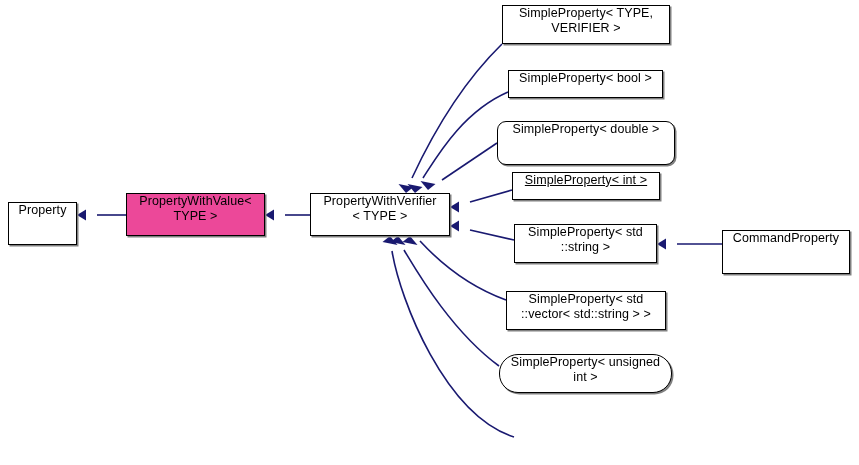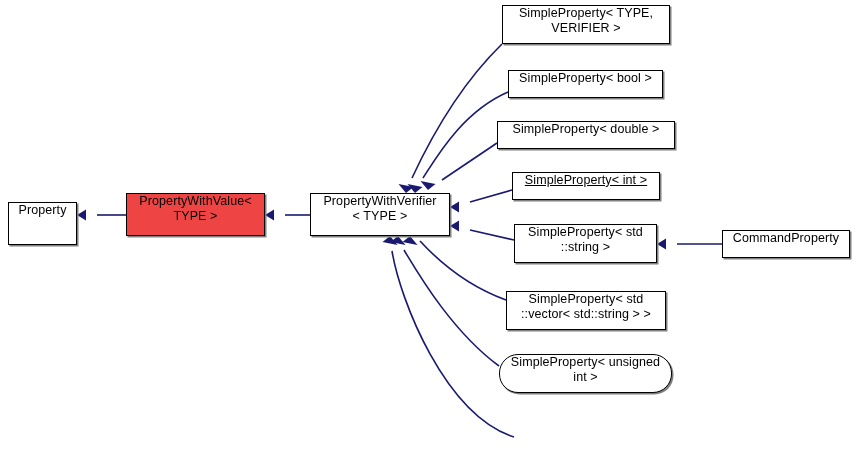--- a/index.html
+++ b/index.html
@@ -108,7 +108,7 @@
     <div class="node" style="left: 502px; top: 5px; width: 168px; height: 39px;"><span class="node-label">SimpleProperty&lt; TYPE,
 VERIFIER &gt;</span></div>
     <div class="node" style="left: 508px; top: 70px; width: 155px; height: 28px;"><span class="node-label">SimpleProperty&lt; bool &gt;</span></div>
-    <div class="node" style="left: 497px; top: 121px; width: 178px; height: 28px;"><span class="node-label">SimpleProperty&lt; double &gt;</span></div>
+    <div class="node" style="left: 497px; top: 121px; width: 178px; height: 44px; border-radius: 9px;"><span class="node-label">SimpleProperty&lt; double &gt;</span></div>
     <div class="node" style="left: 512px; top: 172px; width: 148px; height: 28px; text-decoration: underline;"><span class="node-label">SimpleProperty&lt; int &gt;</span></div>
     <div class="node" style="left: 514px; top: 224px; width: 143px; height: 39px;"><span class="node-label">SimpleProperty&lt; std
 ::string &gt;</span></div>

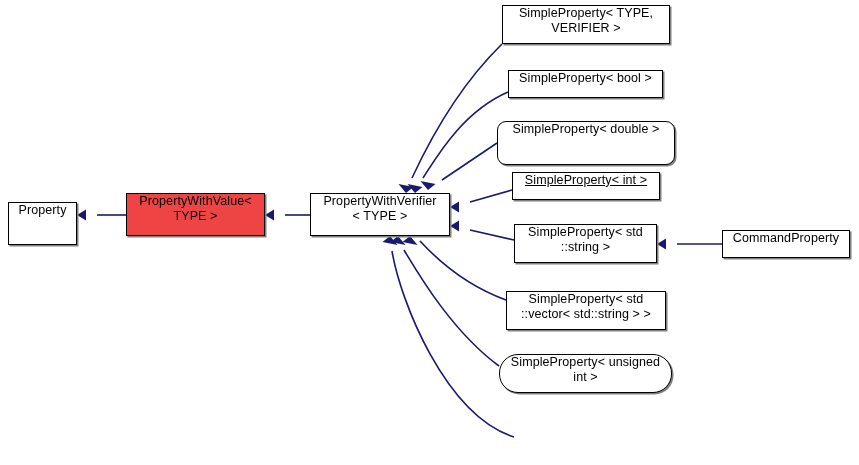--- a/index.html
+++ b/index.html
@@ -40,7 +40,7 @@
     z-index: 2;
   }
   .node.highlight {
-    background: #ef4444;
+    background: #ec4899;
   }
   .node-label {
     display: block;

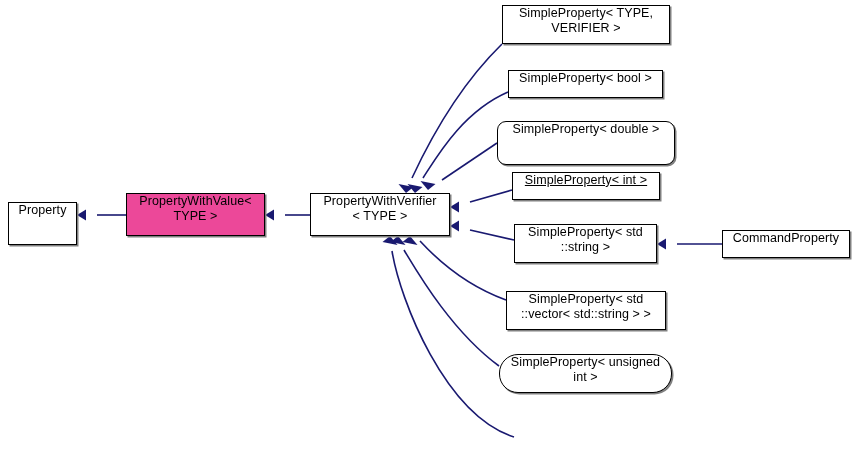--- a/index.html
+++ b/index.html
@@ -116,7 +116,7 @@
 ::vector&lt; std::string &gt; &gt;</span></div>
     <div class="node" style="left: 499px; top: 354px; width: 173px; height: 39px; border-radius: 19px;"><span class="node-label">SimpleProperty&lt; unsigned
 int &gt;</span></div>
-    <div class="node" style="left: 722px; top: 230px; width: 128px; height: 28px;"><span class="node-label">CommandProperty</span></div>
+    <div class="node" style="left: 722px; top: 230px; width: 128px; height: 44px;"><span class="node-label">CommandProperty</span></div>
   </div>
 
 </body></html>

